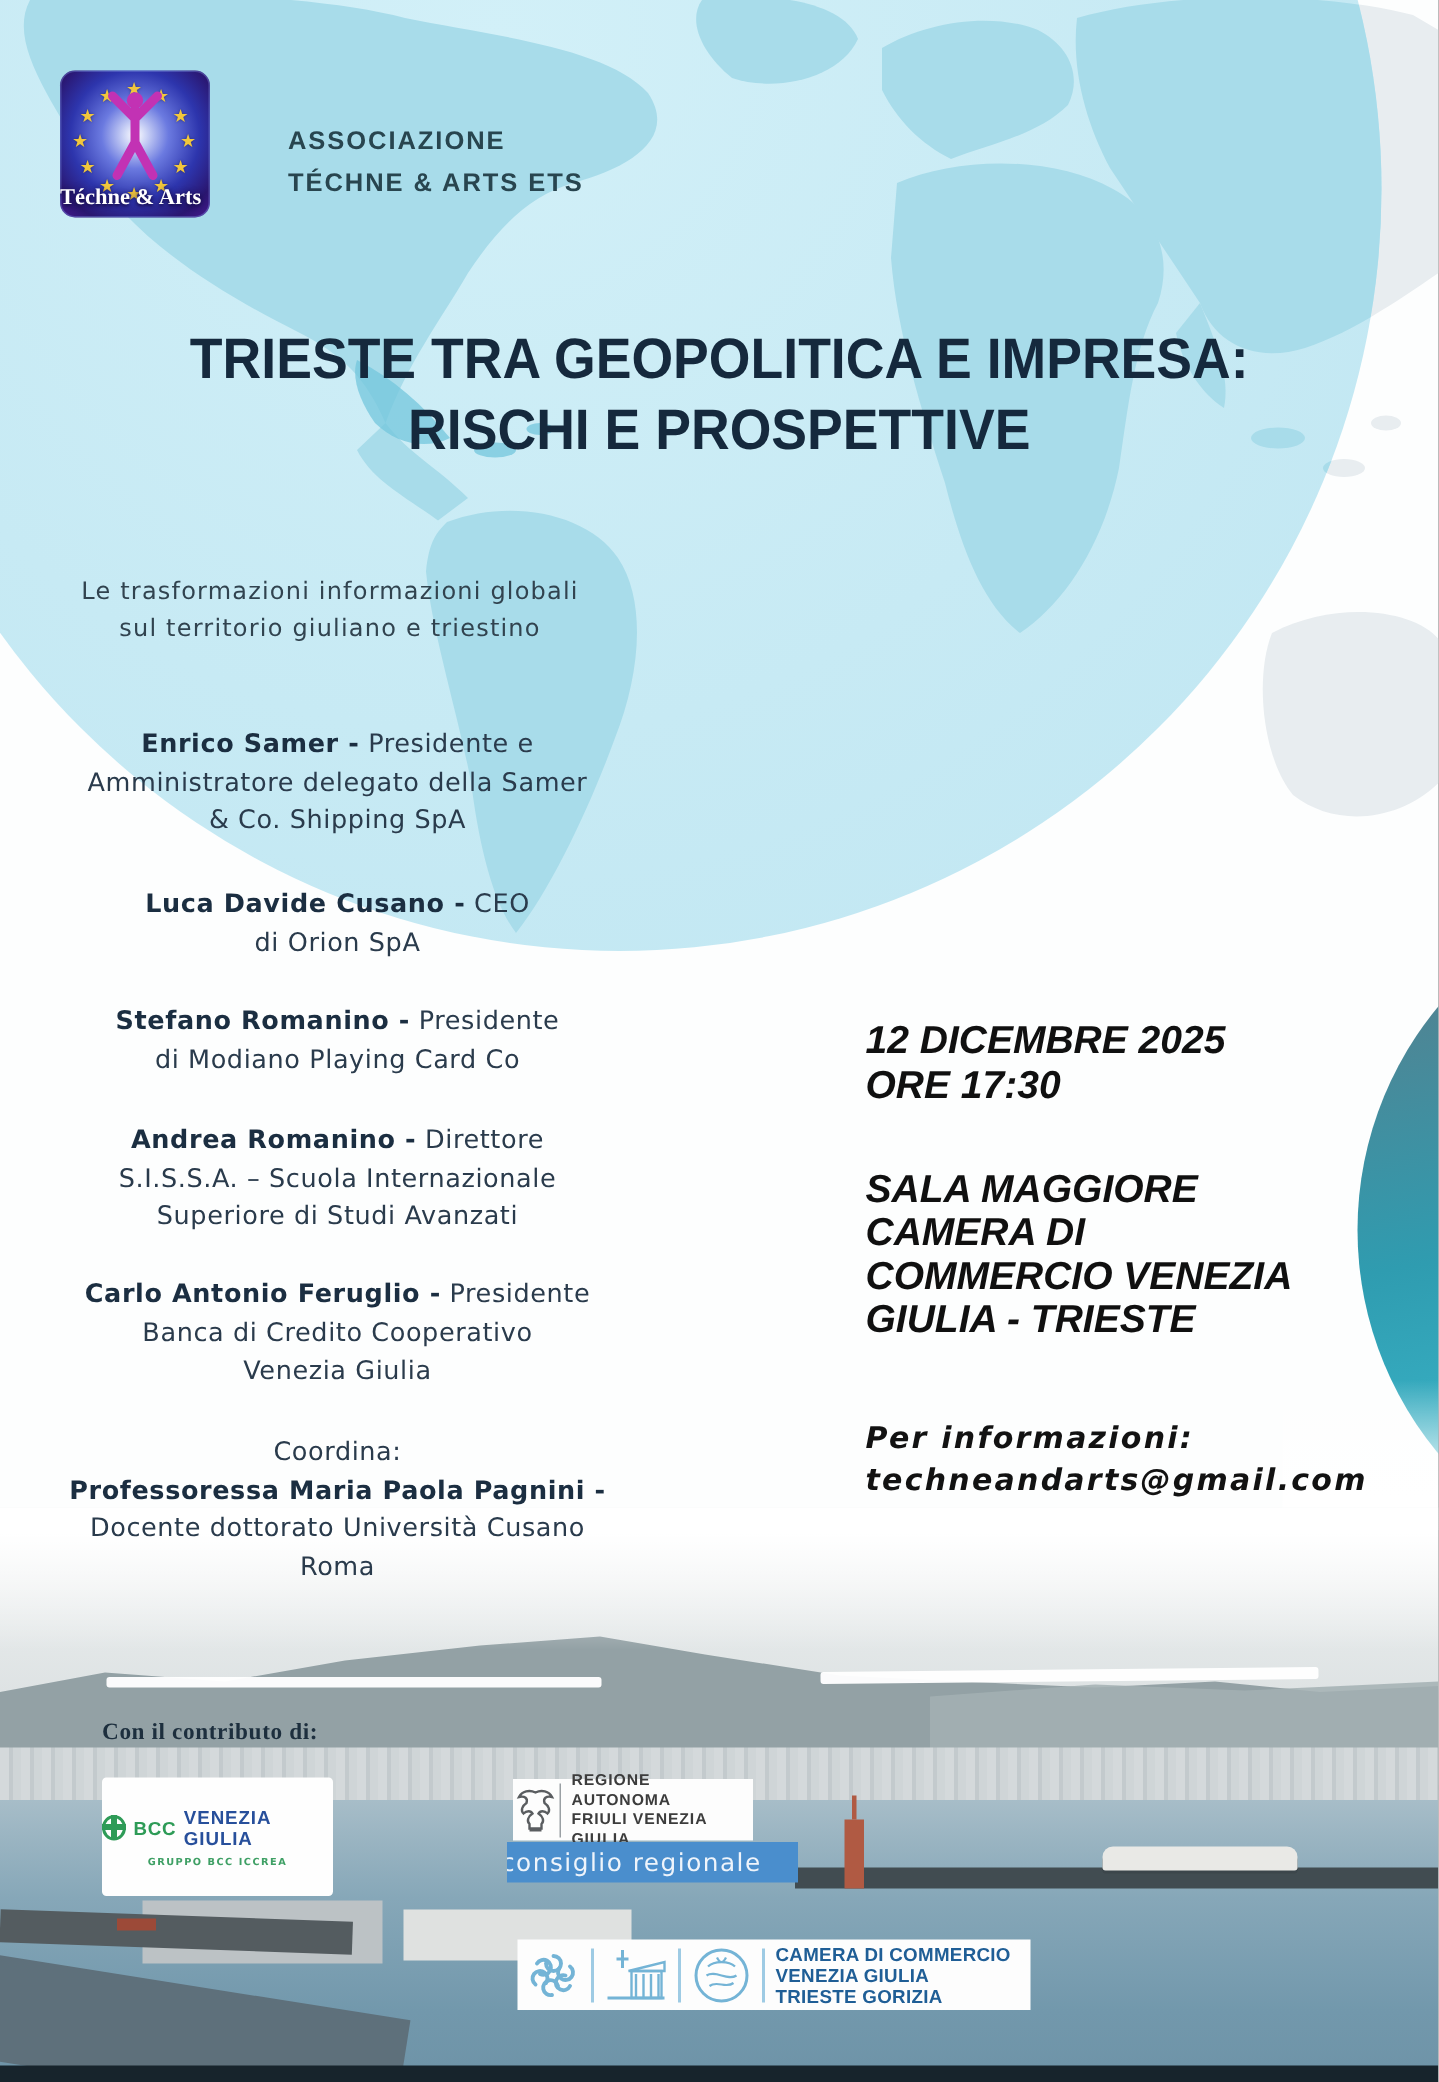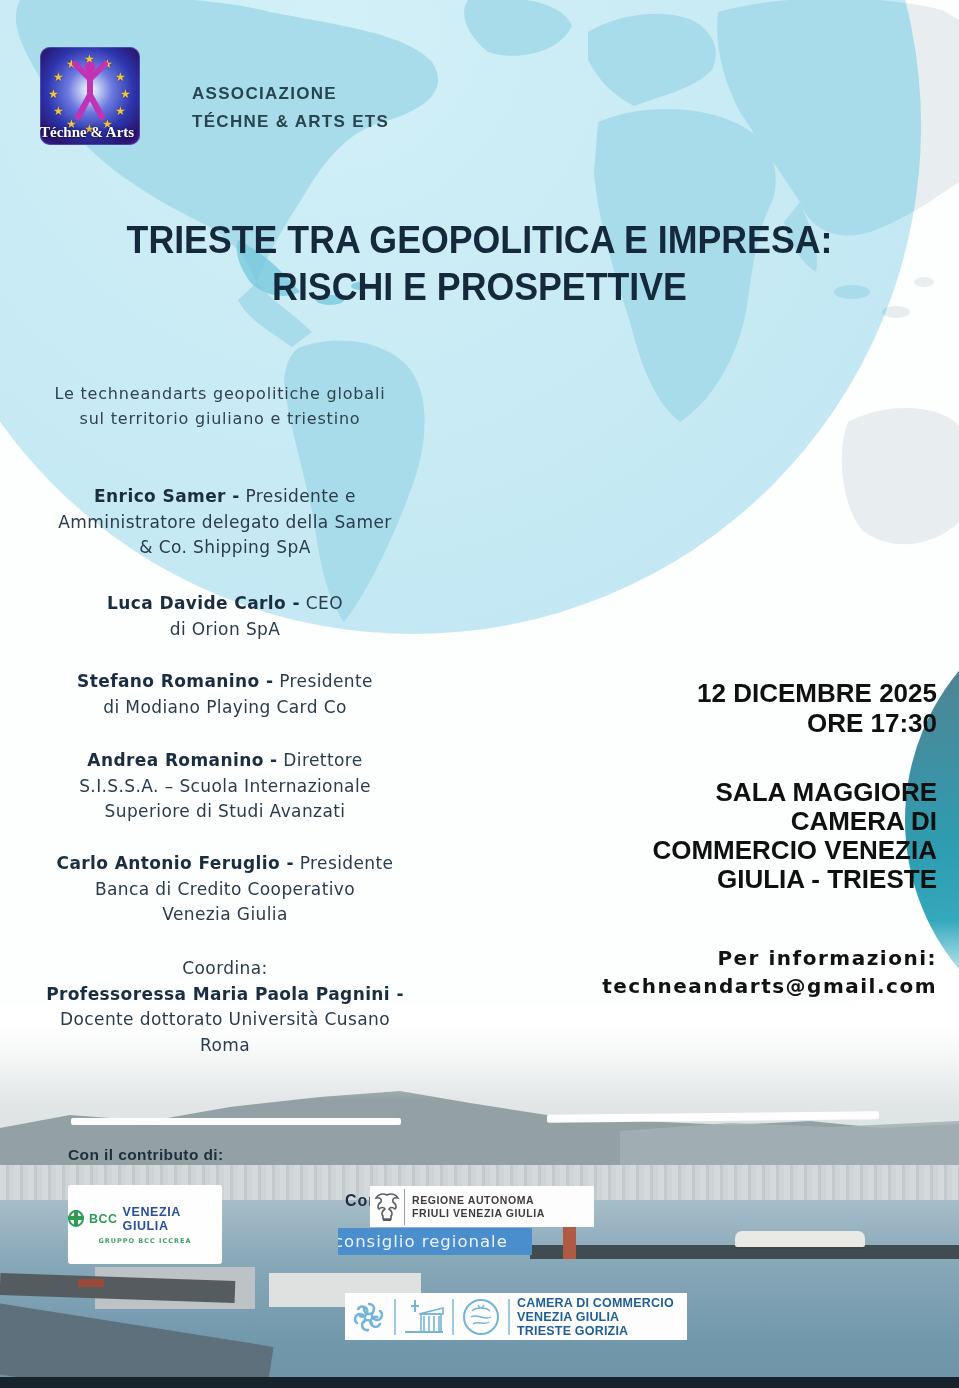--- a/index.html
+++ b/index.html
@@ -202,7 +202,7 @@
   </div>
 
   <div class="abs subtitle">
-    <div>Le techneandarts geopolitiche globali</div>
+    <div>Le trasformazioni informazioni globali</div>
     <div>sul territorio giuliano e triestino</div>
   </div>
 

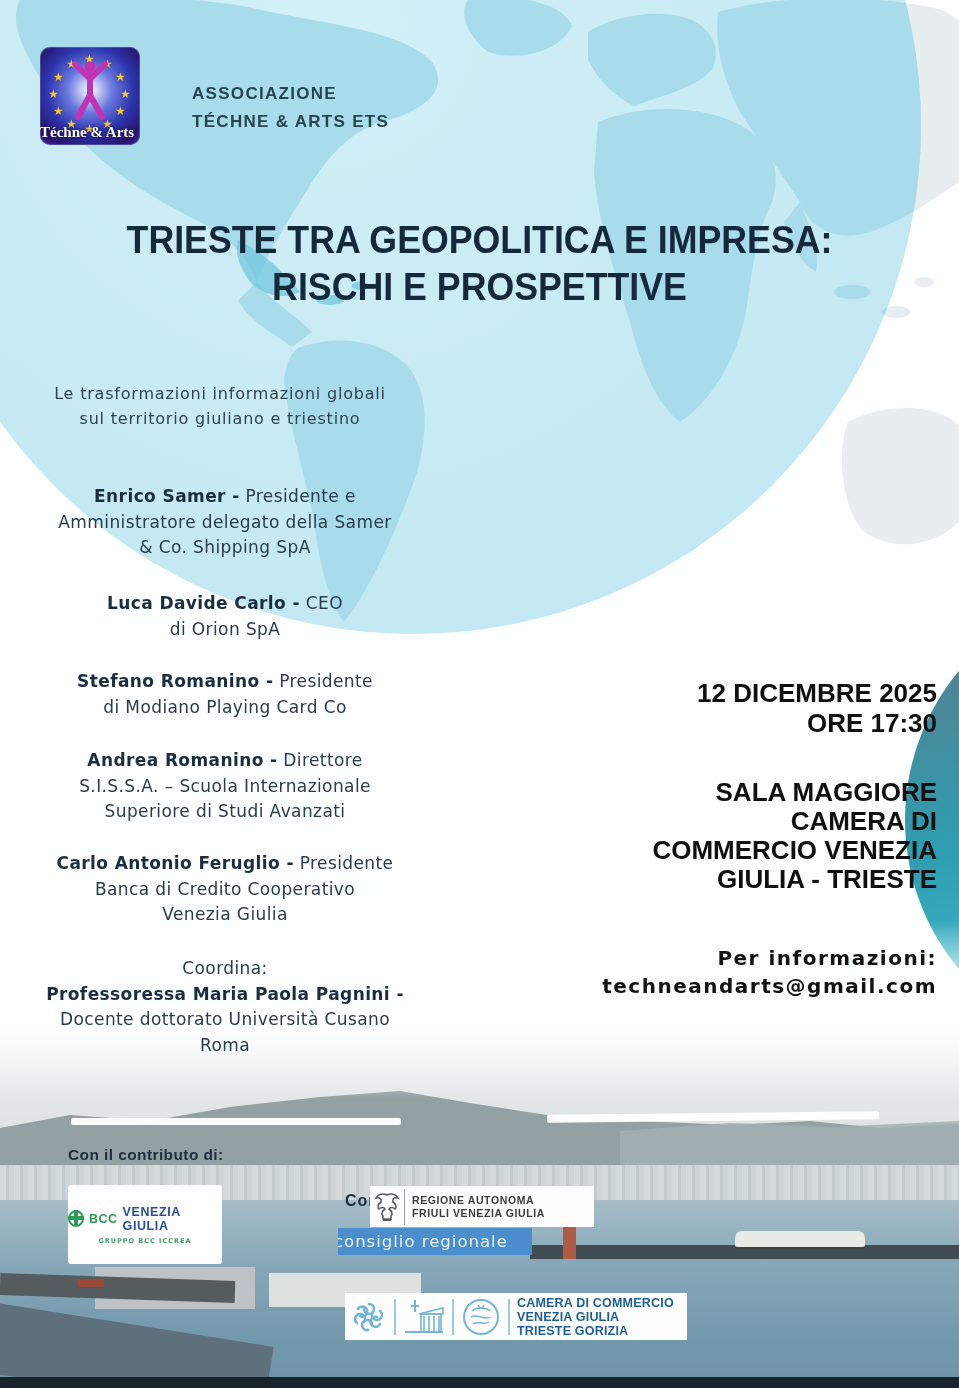--- a/index.html
+++ b/index.html
@@ -212,7 +212,7 @@
     <div>&amp; Co. Shipping SpA</div>
   </div>
   <div class="abs speaker" style="top:591px">
-    <div><b>Luca Davide Carlo -</b><span> CEO</span></div>
+    <div><b>Luca Davide Cusano -</b><span> CEO</span></div>
     <div>di Orion SpA</div>
   </div>
   <div class="abs speaker" style="top:669px">

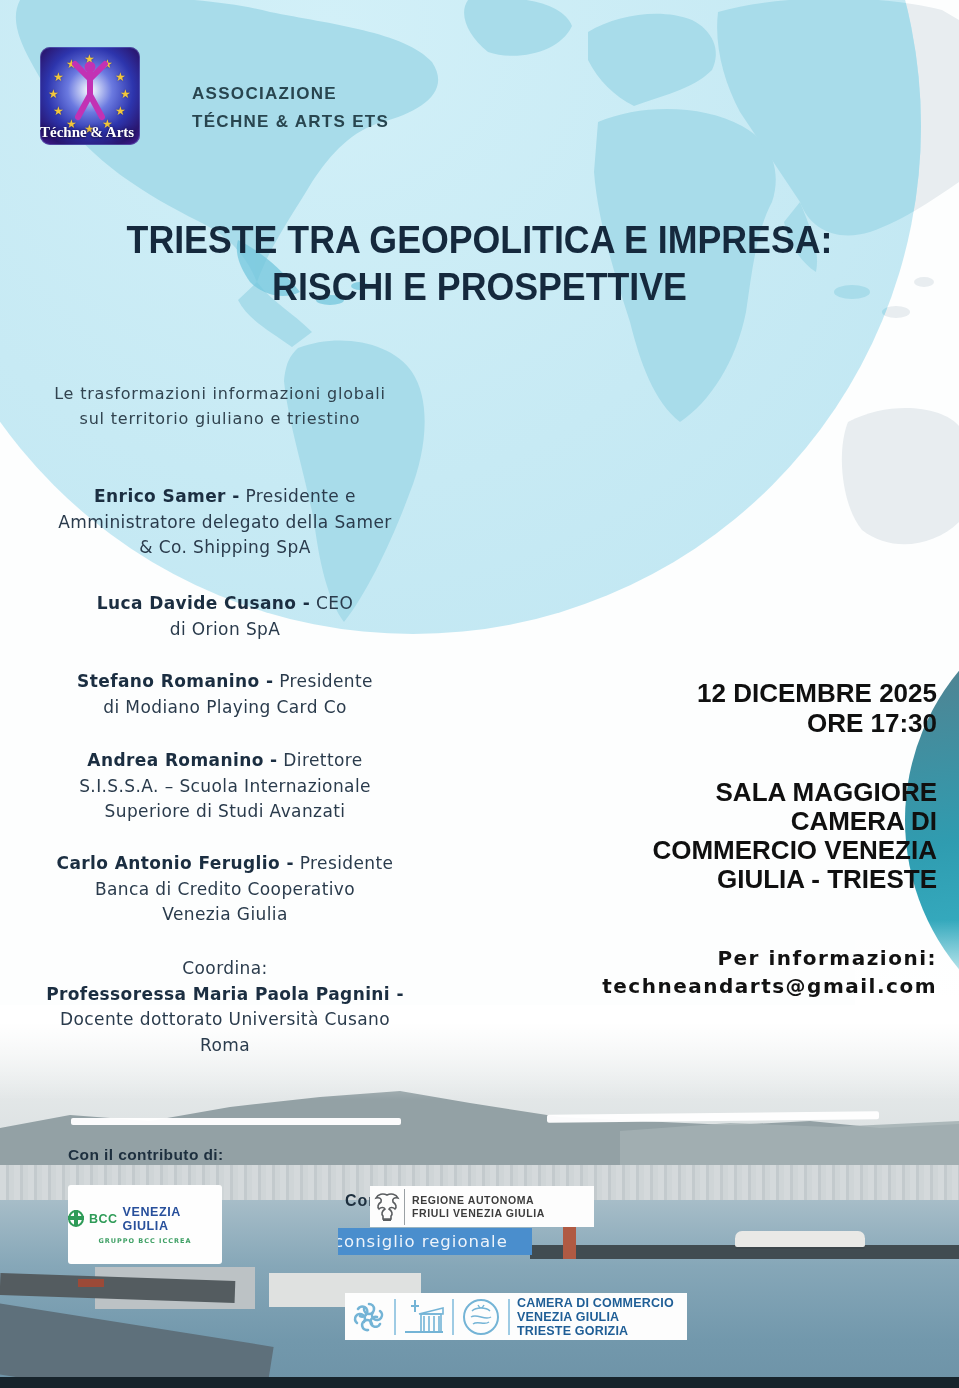--- a/index.html
+++ b/index.html
@@ -69,8 +69,8 @@
 
   
   .evblock{
-    left:577px;width:360px;text-align:right;z-index:3;
-    font-family:"Liberation Sans",sans-serif;font-weight:bold;color:#101010;
+    left:577px;width:360px;text-align:left;z-index:3;
+    font-family:"Liberation Sans",sans-serif;font-weight:bold;color:#101010;font-style:italic;
   }
   .ev-date{top:678px;font-size:26px;line-height:30px;}
   .ev-venue{top:778px;font-size:26px;line-height:29px;}

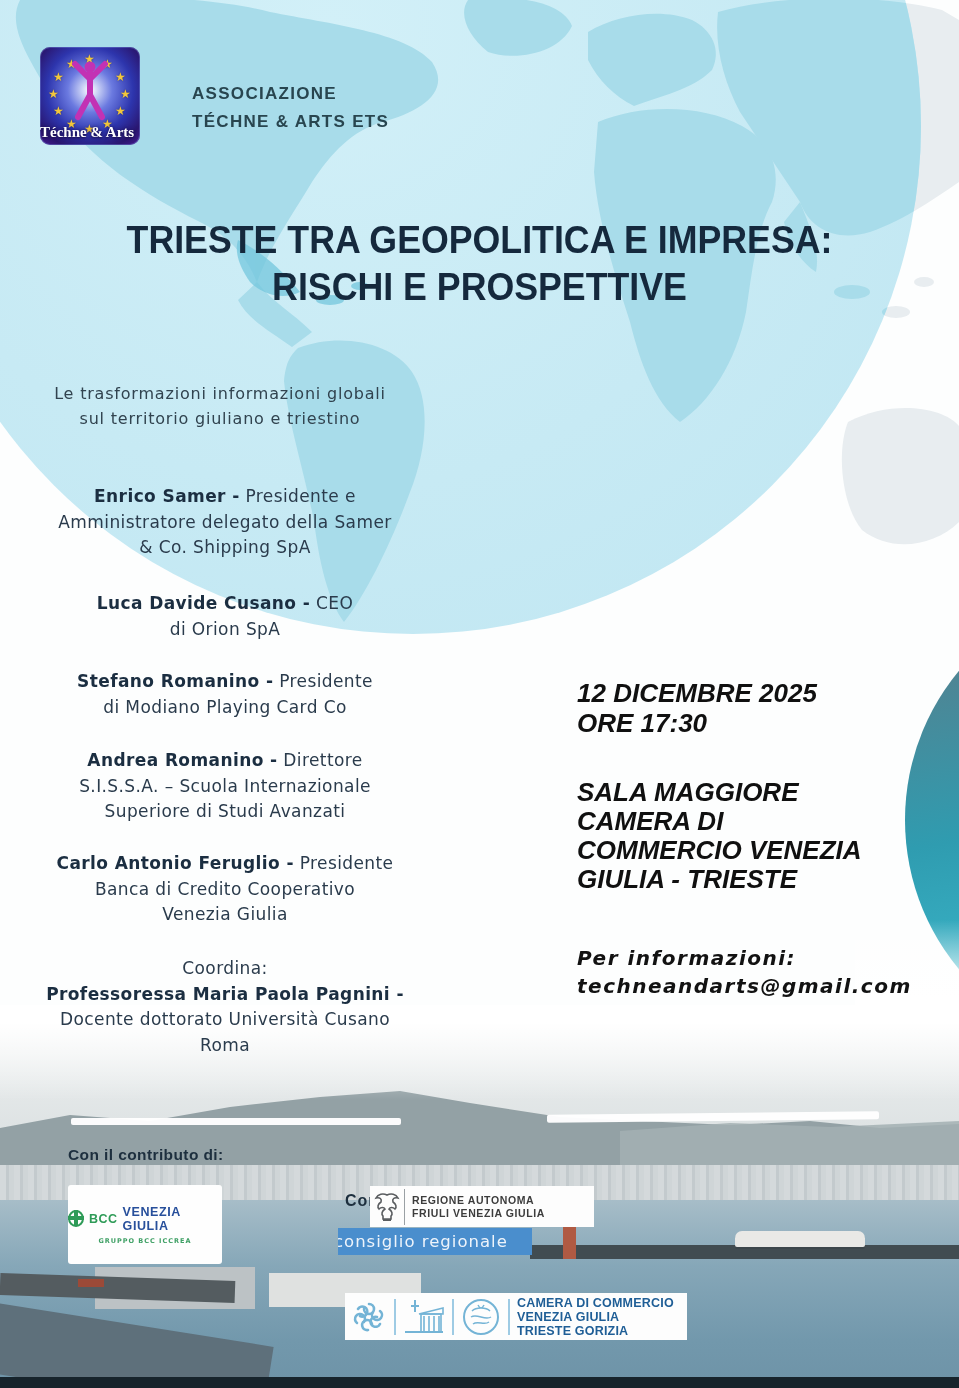--- a/index.html
+++ b/index.html
@@ -100,7 +100,7 @@
 
   
   .sp-label{
-    z-index:4;font-family:Liberation Sans, sans-serif;font-weight:bold;
+    z-index:4;font-family:Liberation Serif, serif;font-weight:bold;
     font-size:15.5px;letter-spacing:.4px;color:#1d2f3e;
   }
   .bcc-card{

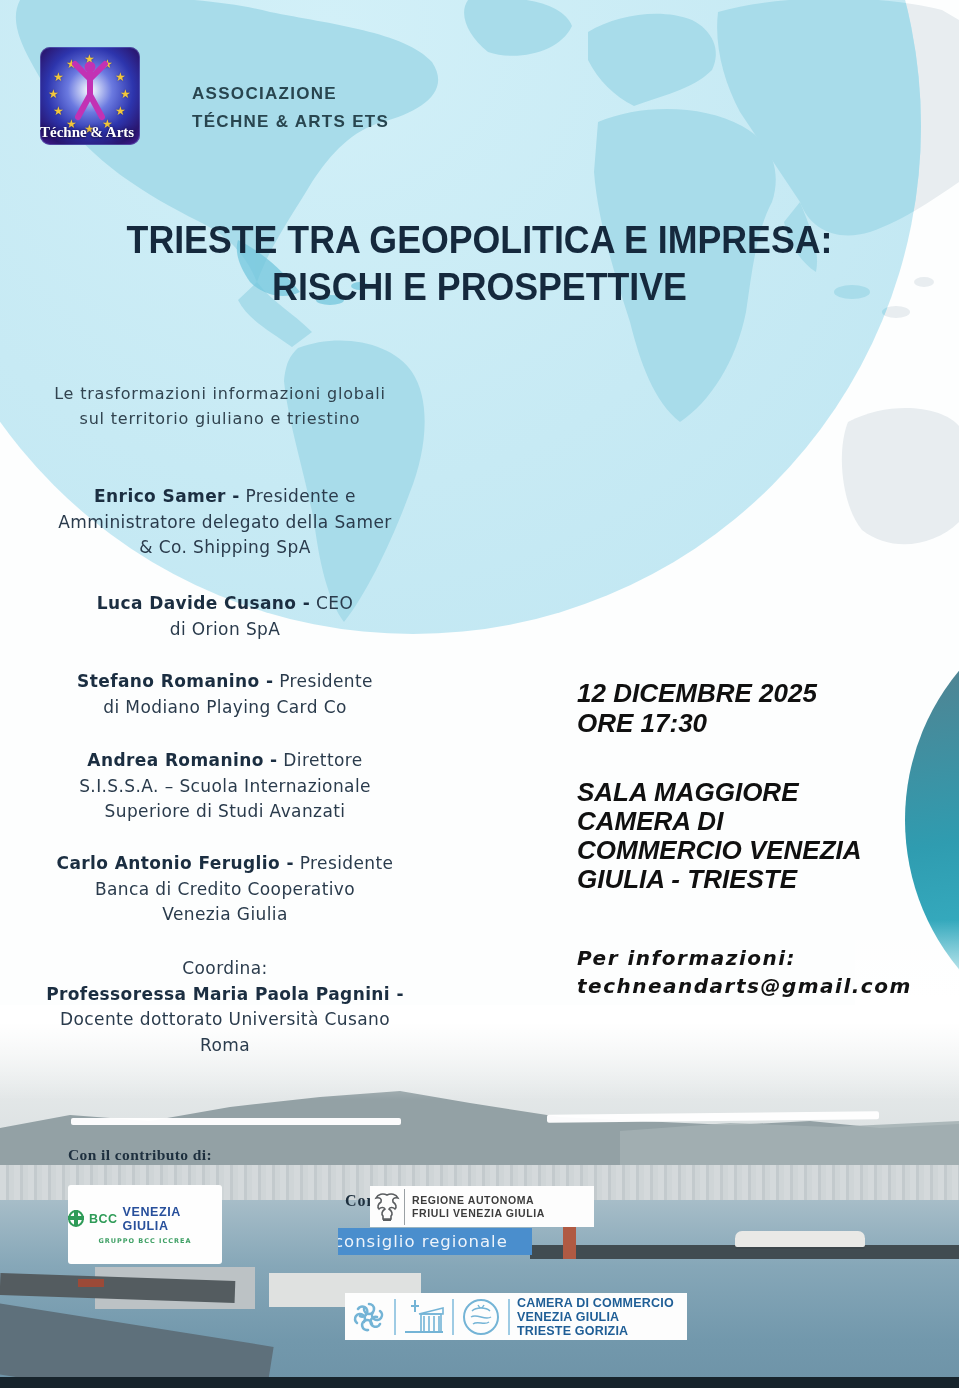--- a/index.html
+++ b/index.html
@@ -116,8 +116,8 @@
   .bcc-region{color:#274f9b;letter-spacing:.6px;}
   .bcc-group{margin-top:4px;font-size:6.5px;font-weight:bold;letter-spacing:1px;color:#3fa065;}
   .regione-box{
-    left:342px;top:1186px;width:224px;height:41px;background:#fdfdfd;z-index:4;
-    display:flex;align-items:center;margin-left:28px;
+    left:342px;top:1186px;width:160px;height:41px;background:#fdfdfd;z-index:4;
+    display:flex;align-items:center;
   }
   .regione-eagle{width:34px;height:36px;display:flex;align-items:center;justify-content:center;border-right:1px solid #9aa0a4;}
   .regione-text{padding-left:7px;font-family:"Liberation Sans",sans-serif;font-weight:bold;

